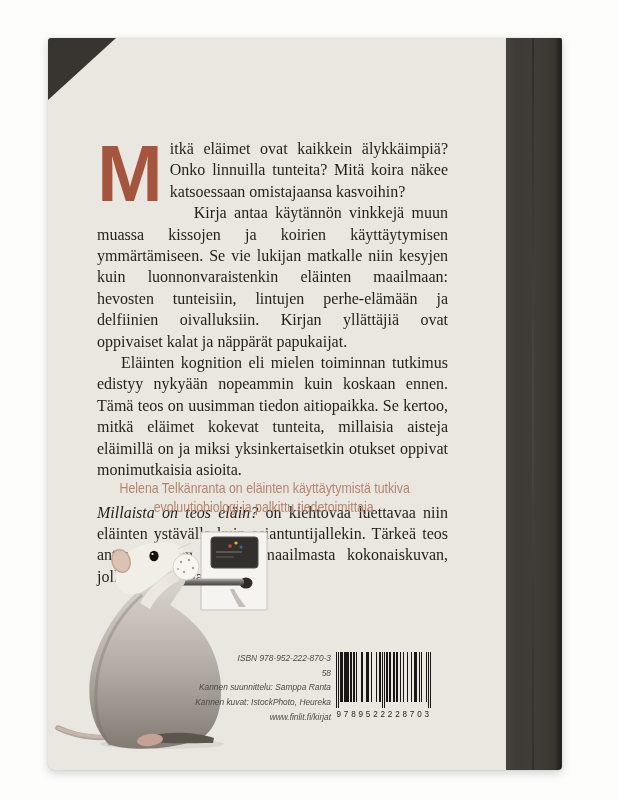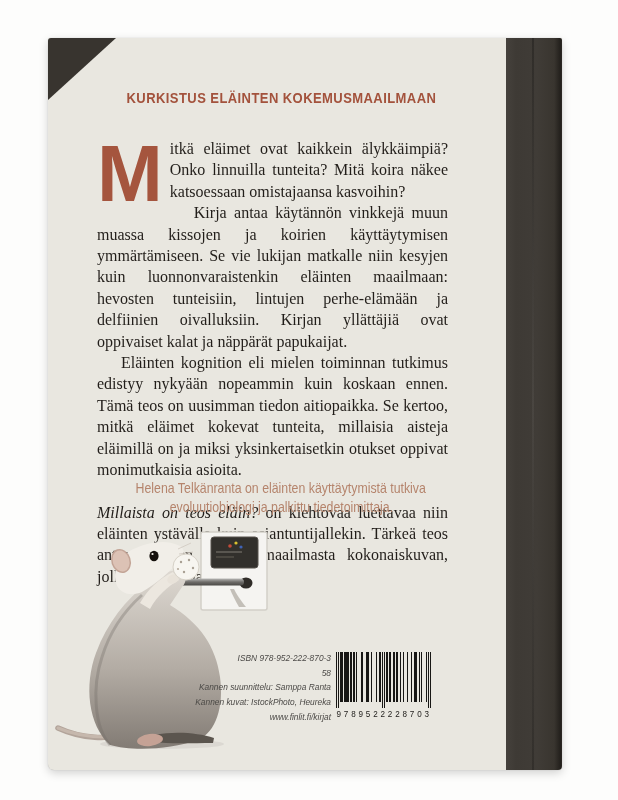--- a/index.html
+++ b/index.html
@@ -118,9 +118,6 @@
       <div class="crease"></div>
     </div>
 
-    <div class="tagline">
-      <span class="squeeze">KURKISTUS ELÄINTEN KOKEMUSMAAILMAAN</span>
-    </div>
 
     <div class="body-copy">
       <p><span class="dropcap">M</span><span>itkä eläimet ovat kaikkein älykkäimpiä? Onko linnuilla tunteita? Mitä koira näkee katsoessaan omistajaansa kasvoihin?</span></p>

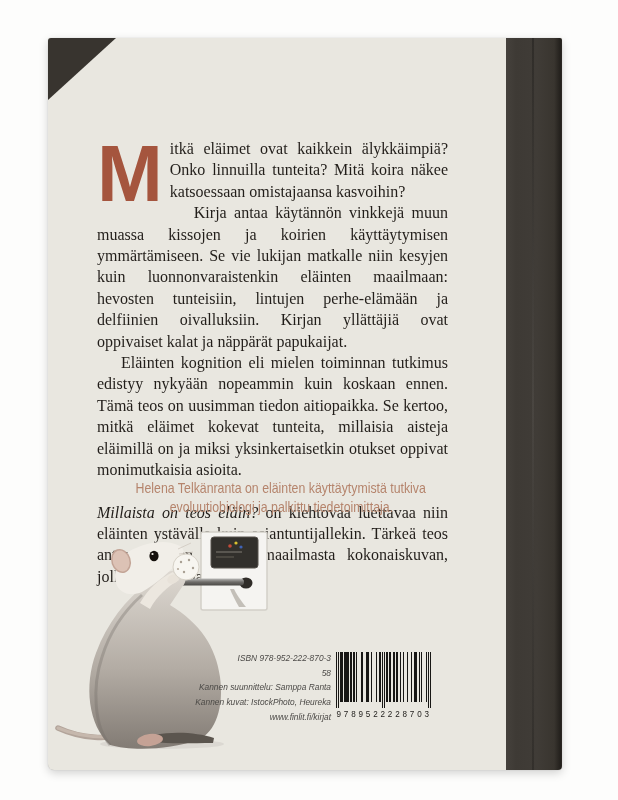--- a/index.html
+++ b/index.html
@@ -71,7 +71,7 @@
 
   
   .author-note {
-    position: absolute; top: 441px; left: 58px; width: 350px;
+    position: absolute; top: 441px; left: 42px; width: 350px;
     text-align: center;
     color: #b5846c;
     font-size: 14.5px; line-height: 19px;

